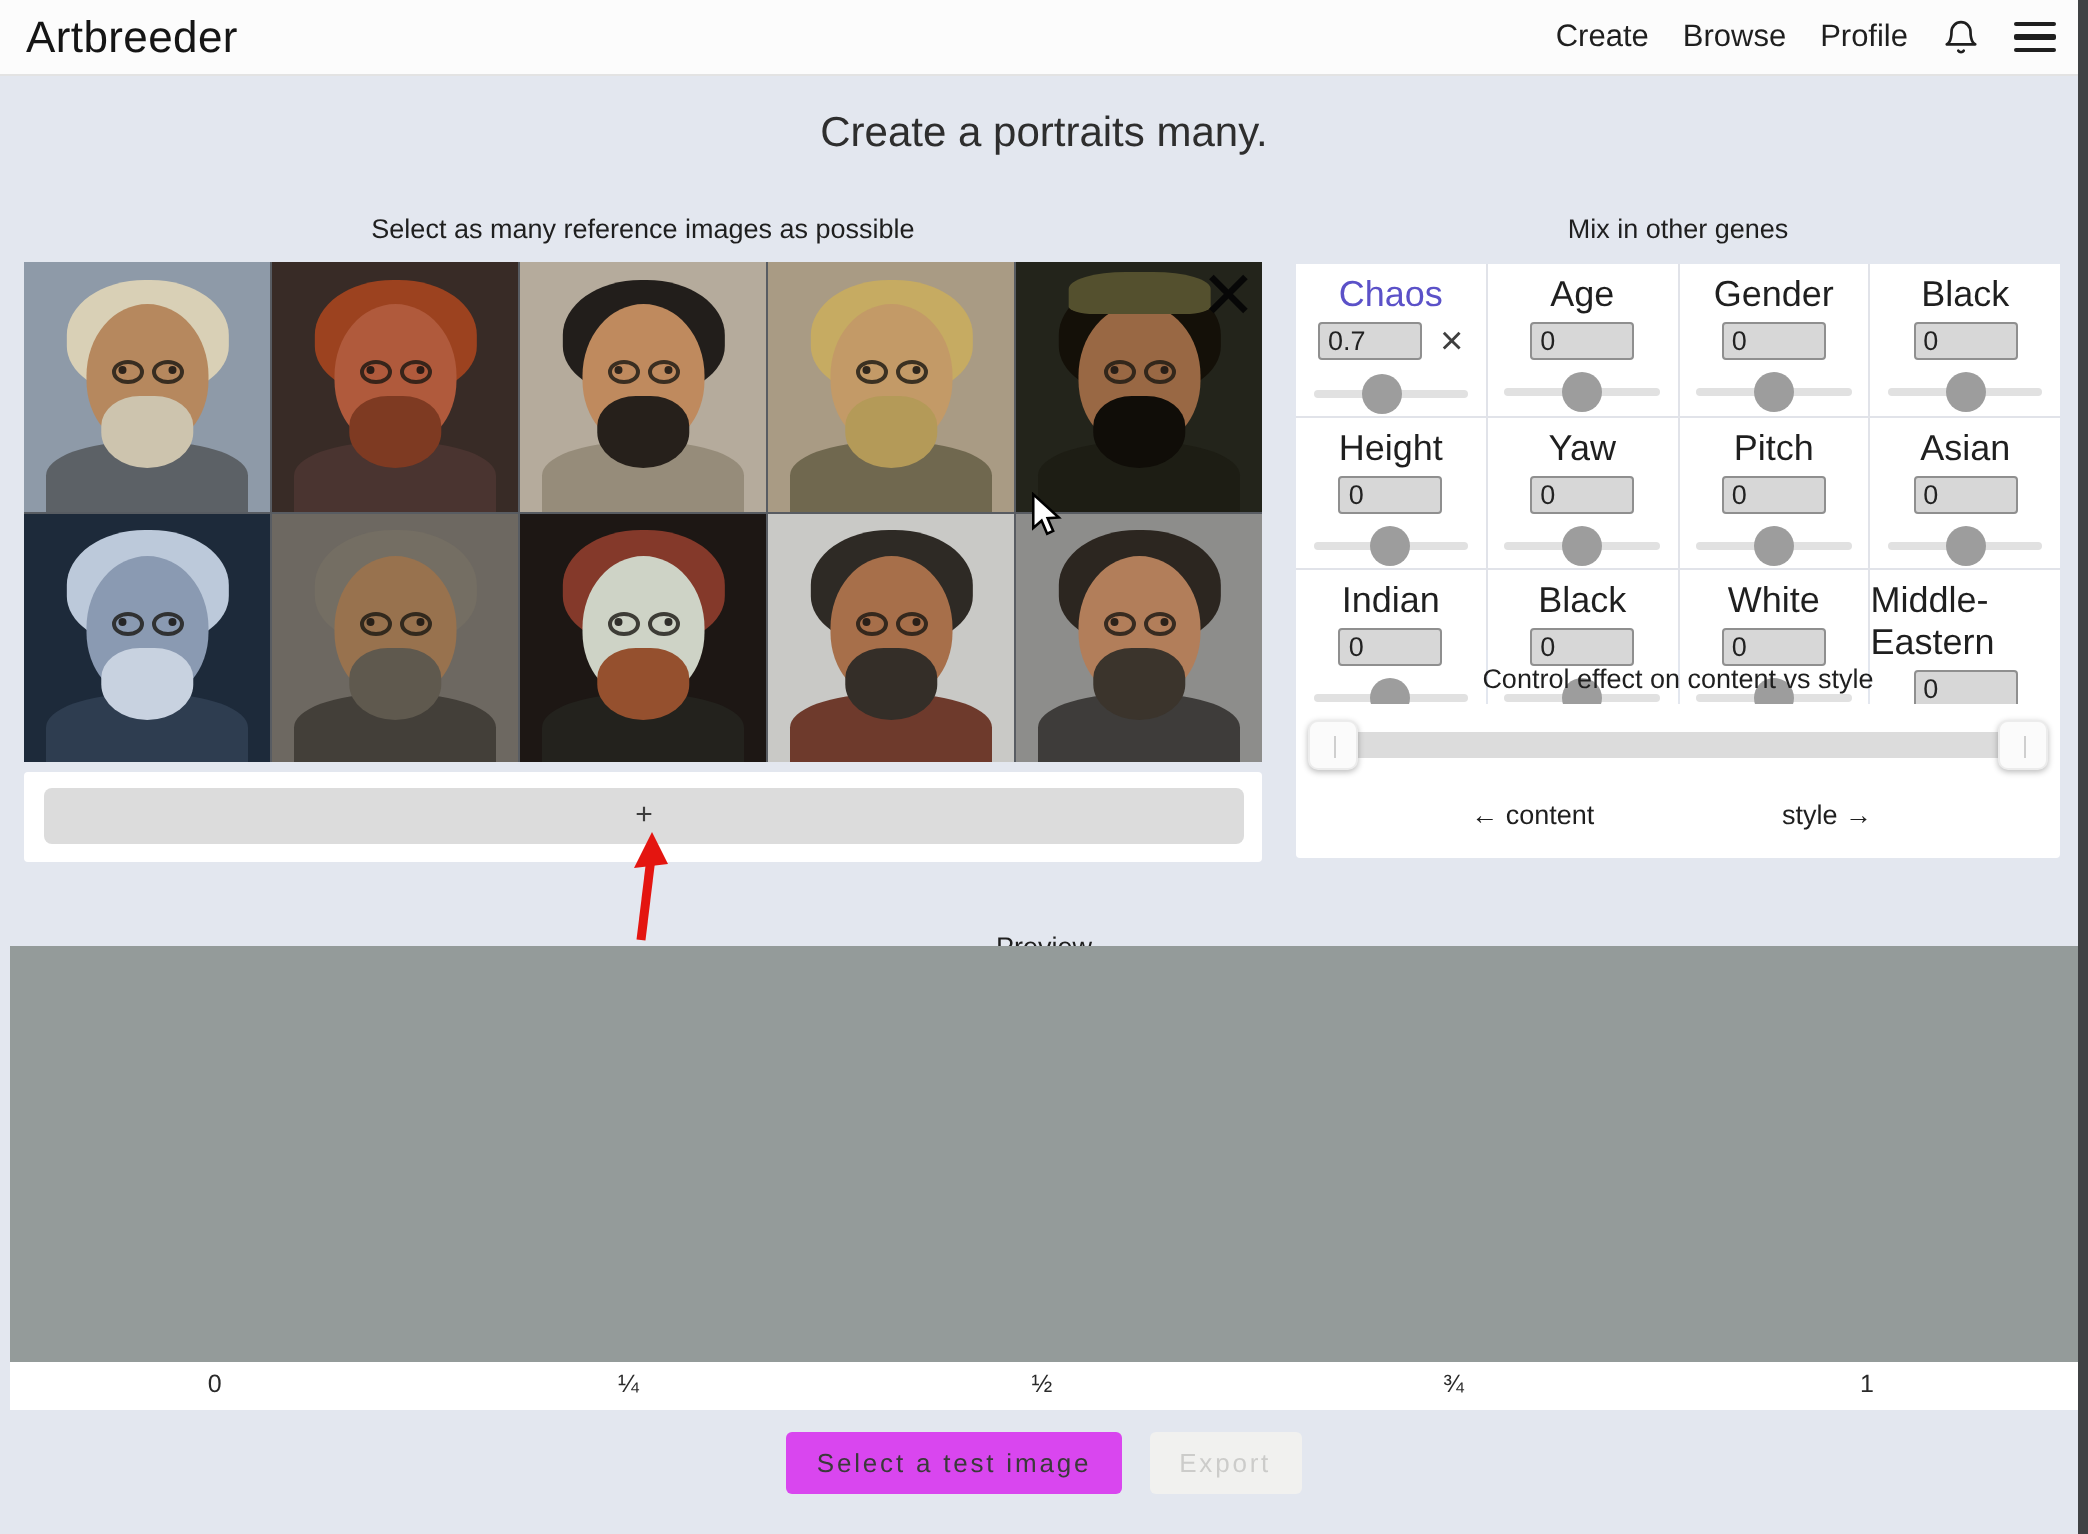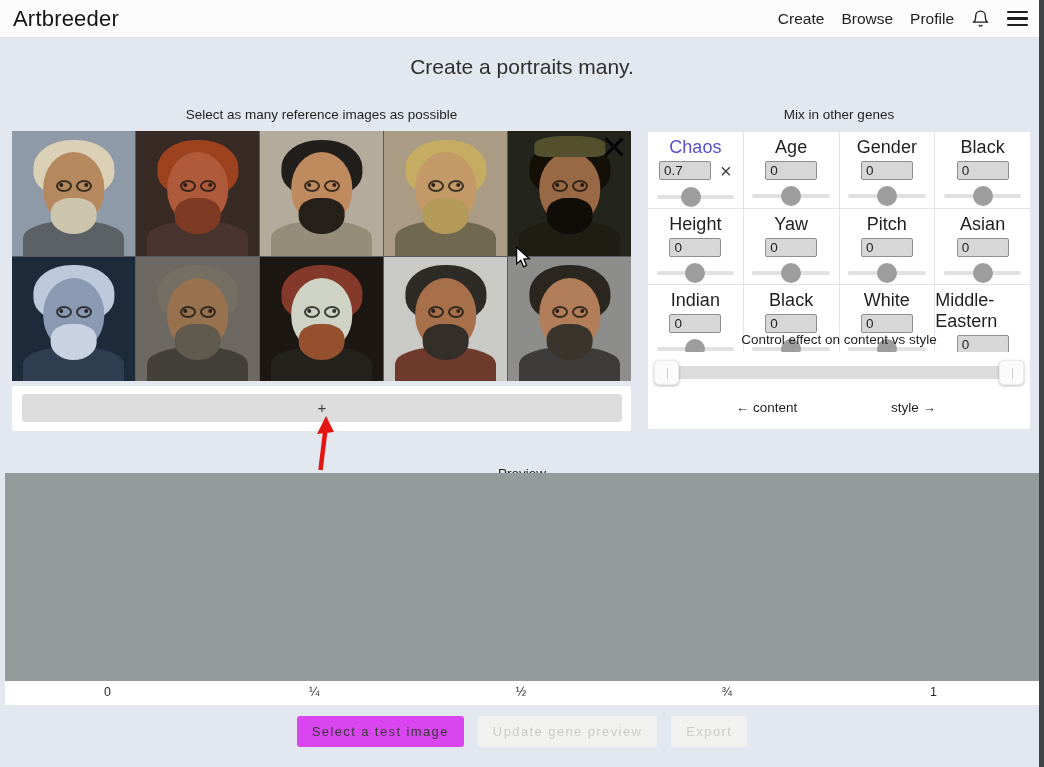--- a/index.html
+++ b/index.html
@@ -493,7 +493,6 @@
 
 <div class="actions">
   <button class="btn primary">Select a test image</button>
-  <button class="btn disabled">Update gene preview</button>
   <button class="btn disabled">Export</button>
 </div>
 

